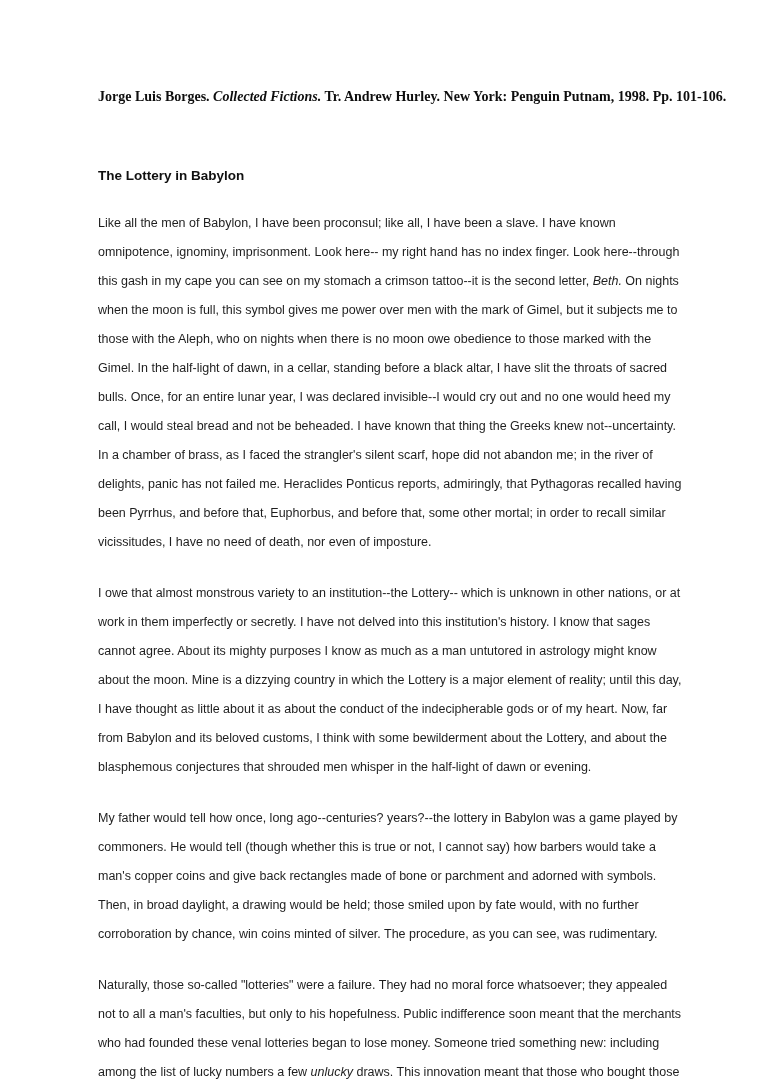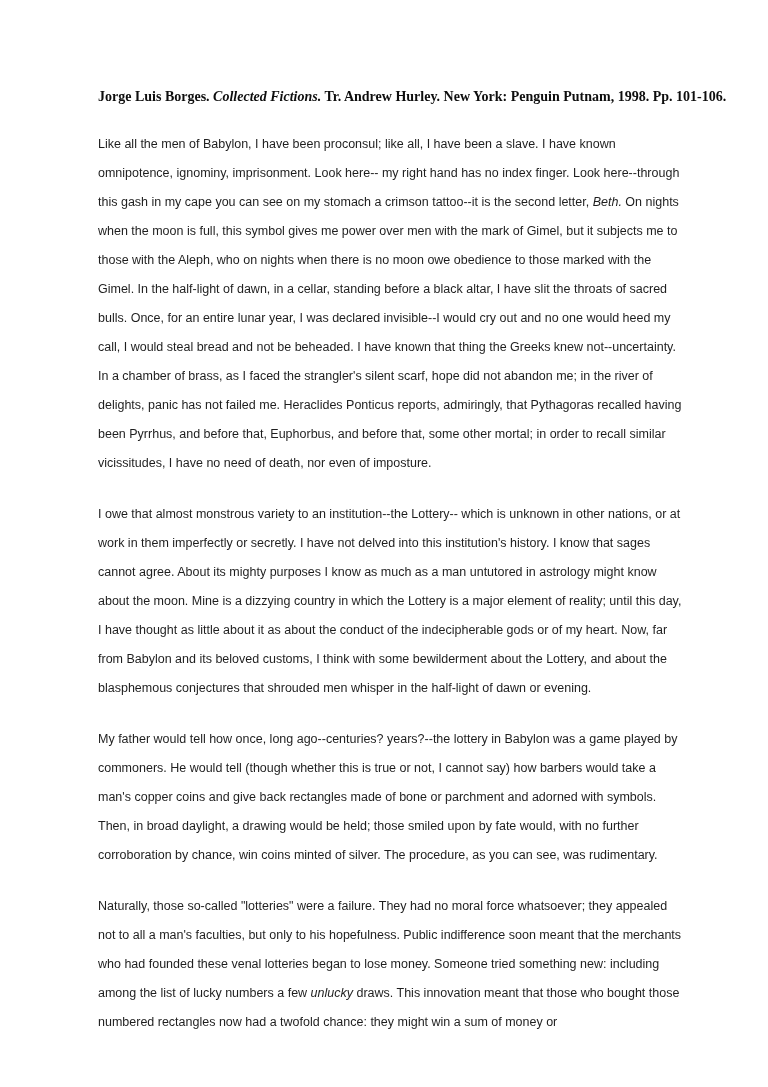--- a/index.html
+++ b/index.html
@@ -64,6 +64,7 @@
 <div class="page">
   <div class="content">
     <p class="citation"><span class="normal">Jorge Luis Borges. </span><span class="italic">Collected Fictions.</span><span class="normal"> Tr. Andrew Hurley. New York: Penguin Putnam, 1998. Pp. 101-106.</span></p>
+    <h1 class="story-title">The Lottery in Babylon</h1>
     <div class="story-body">
         <p><span class="normal">Like all the men of Babylon, I have been proconsul; like all, I have been a slave. I have known omnipotence, ignominy, imprisonment. Look here-- my right hand has no index finger. Look here--through this gash in my cape you can see on my stomach a crimson tattoo--it is the second letter, </span><span class="italic">Beth.</span><span class="normal"> On nights when the moon is full, this symbol gives me power over men with the mark of Gimel, but it subjects me to those with the Aleph, who on nights when there is no moon owe obedience to those marked with the Gimel. In the half-light of dawn, in a cellar, standing before a black altar, I have slit the throats of sacred bulls. Once, for an entire lunar year, I was declared invisible--I would cry out and no one would heed my call, I would steal bread and not be beheaded. I have known that thing the Greeks knew not--uncertainty. In a chamber of brass, as I faced the strangler's silent scarf, hope did not abandon me; in the river of delights, panic has not failed me. Heraclides Ponticus reports, admiringly, that Pythagoras recalled having been Pyrrhus, and before that, Euphorbus, and before that, some other mortal; in order to recall similar vicissitudes, I have no need of death, nor even of imposture.</span></p>
         <p><span class="normal">I owe that almost monstrous variety to an institution--the Lottery-- which is unknown in other nations, or at work in them imperfectly or secretly. I have not delved into this institution's history. I know that sages cannot agree. About its mighty purposes I know as much as a man untutored in astrology might know about the moon. Mine is a dizzying country in which the Lottery is a major element of reality; until this day, I have thought as little about it as about the conduct of the indecipherable gods or of my heart. Now, far from Babylon and its beloved customs, I think with some bewilderment about the Lottery, and about the blasphemous conjectures that shrouded men whisper in the half-light of dawn or evening.</span></p>

